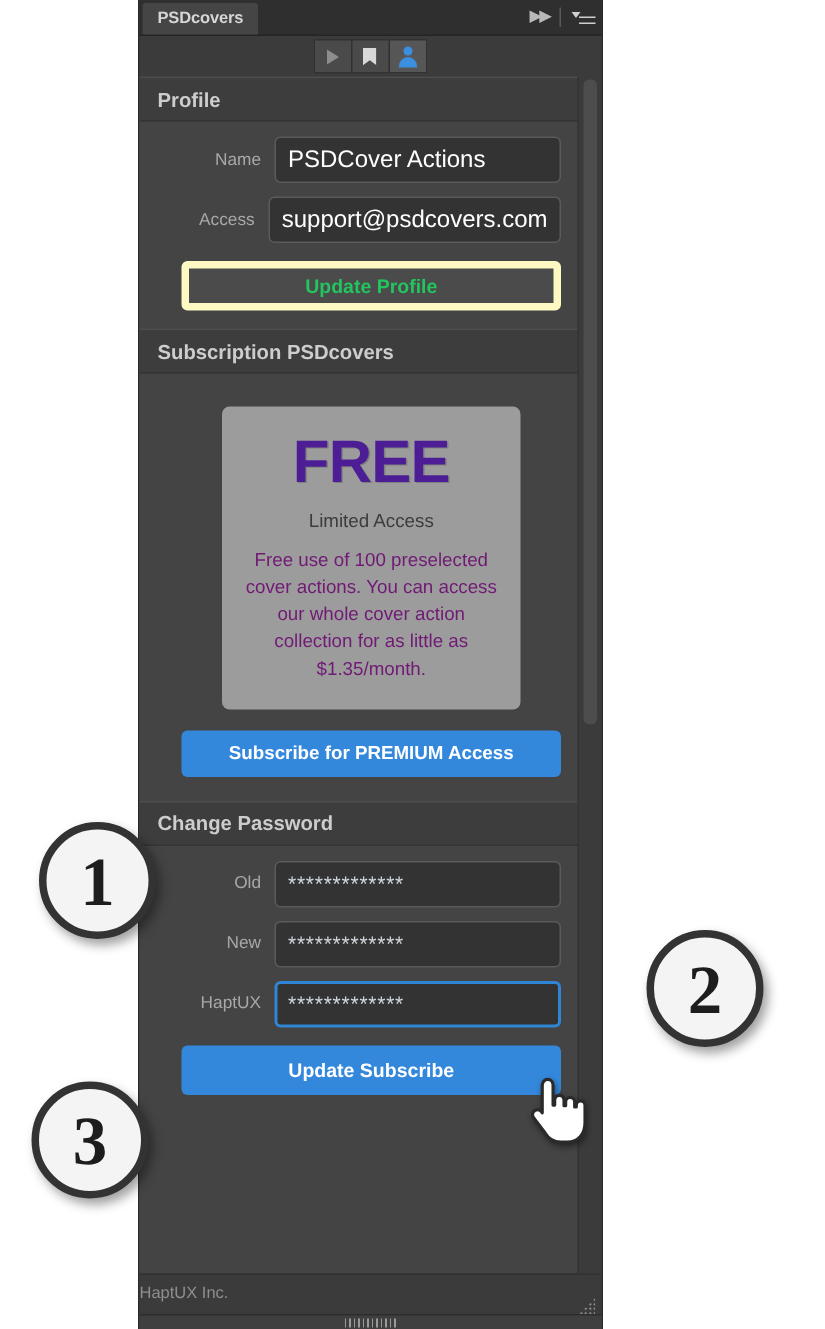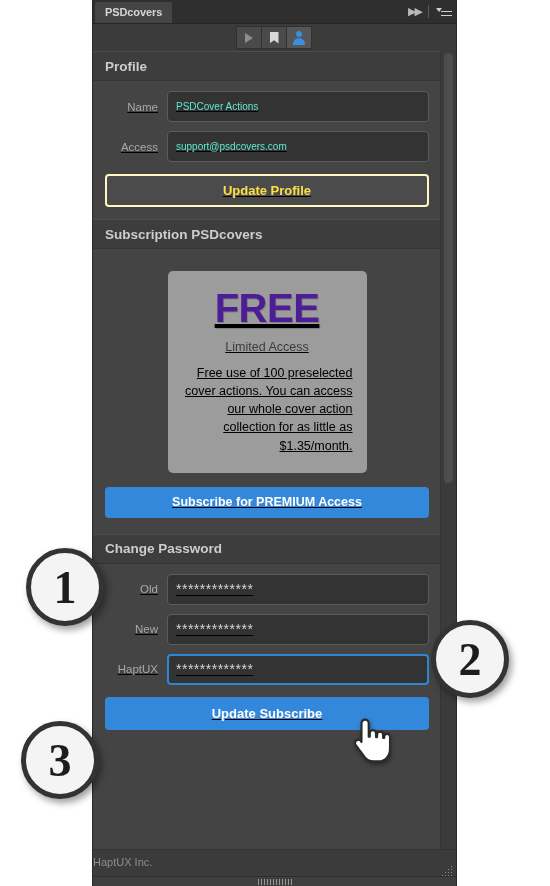--- a/index.html
+++ b/index.html
@@ -20,7 +20,7 @@
     position: absolute;
     left: 92px;
     top: 0px;
-    width: 365px;
+    width: 310px;
     height: 886px;
     background: #3b3b3b;
     box-sizing: border-box;

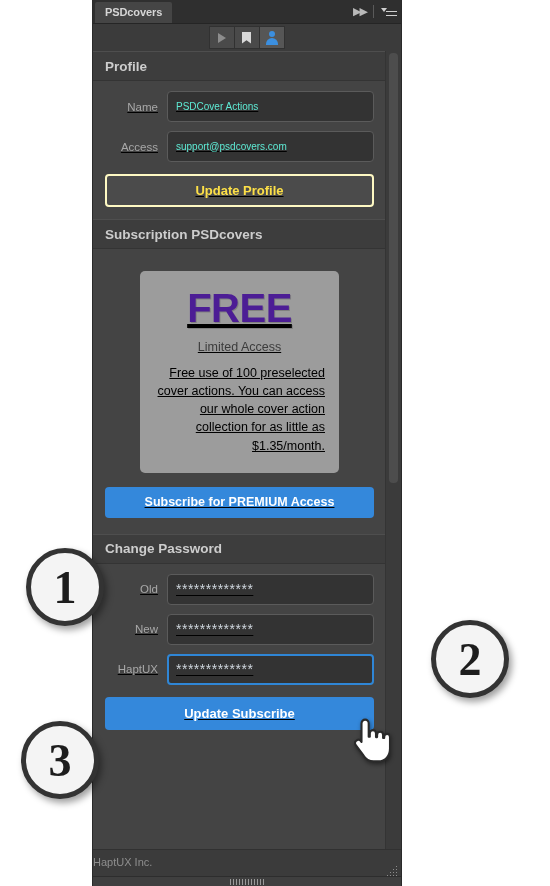--- a/index.html
+++ b/index.html
@@ -181,7 +181,7 @@
     font-weight: bold;
   }
 
-  .sec-body { padding: 10px 12px 12px 12px; text-decoration: underline; }
+  .sec-body { padding: 10px 12px 12px 28px; }
 
   
   .row {

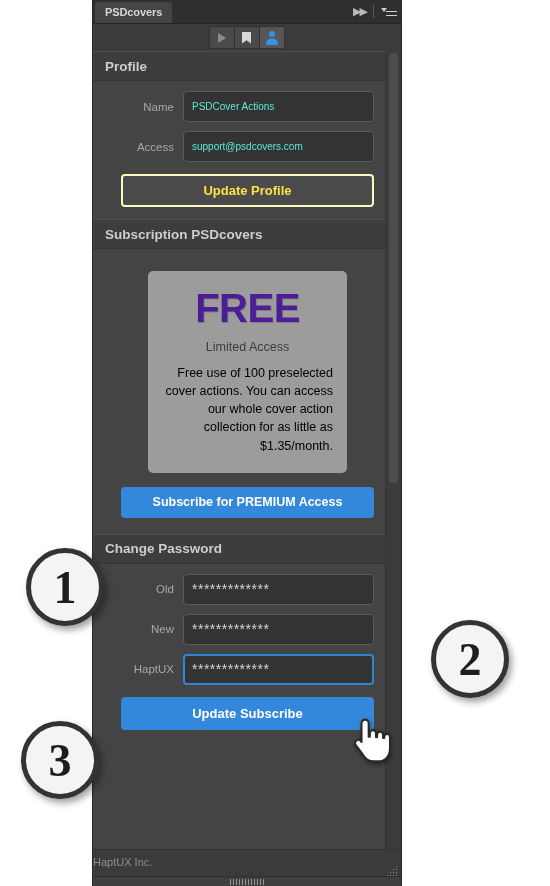--- a/index.html
+++ b/index.html
@@ -207,8 +207,8 @@
     display: flex;
     align-items: center;
     padding: 0 8px;
-    color: #5eead4;
-    font-size: 10px;
+    color: #ffffff;
+    font-size: 16px;
   }
   .field.focused {
     border: 2px solid #2f86d6;

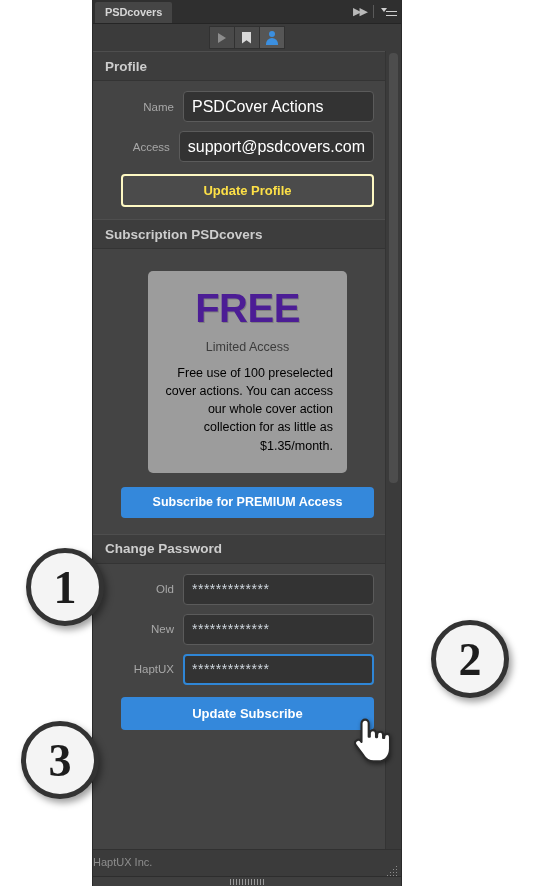--- a/index.html
+++ b/index.html
@@ -235,8 +235,8 @@
   }
   .btn-disabled {
     background: #4b4b4b;
-    color: #fde047;
-    border: 2px solid #fef9c3;
+    color: #22c55e;
+    border: 5px solid #fef9c3;
   }
   .btn-primary {
     background: #3488db;

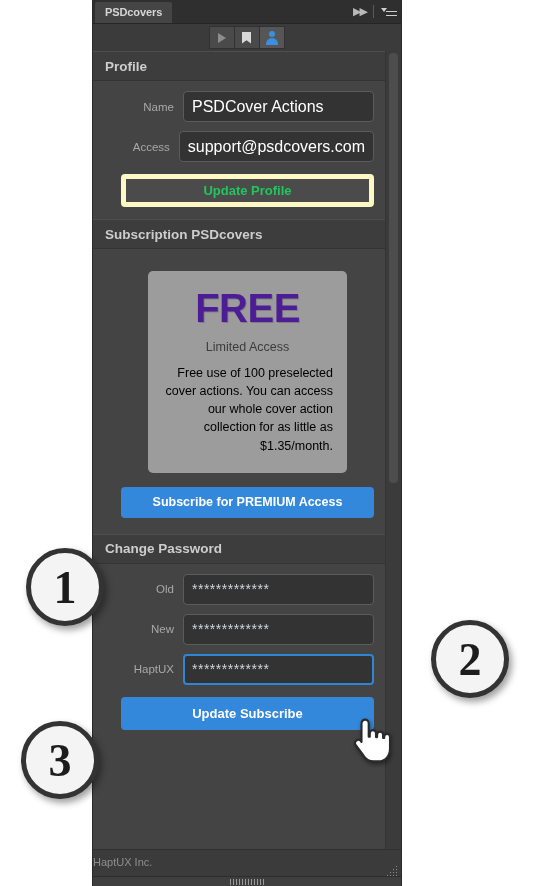--- a/index.html
+++ b/index.html
@@ -269,10 +269,10 @@
   }
   .card-desc {
     margin-top: 10px;
-    color: #000000;
+    color: #701a75;
     font-size: 12.5px;
     line-height: 1.45;
-    text-align: right;
+    text-align: center;
   }
   .sub-btn-wrap { padding: 14px 0 4px 0; }
   .btn-subscribe {

